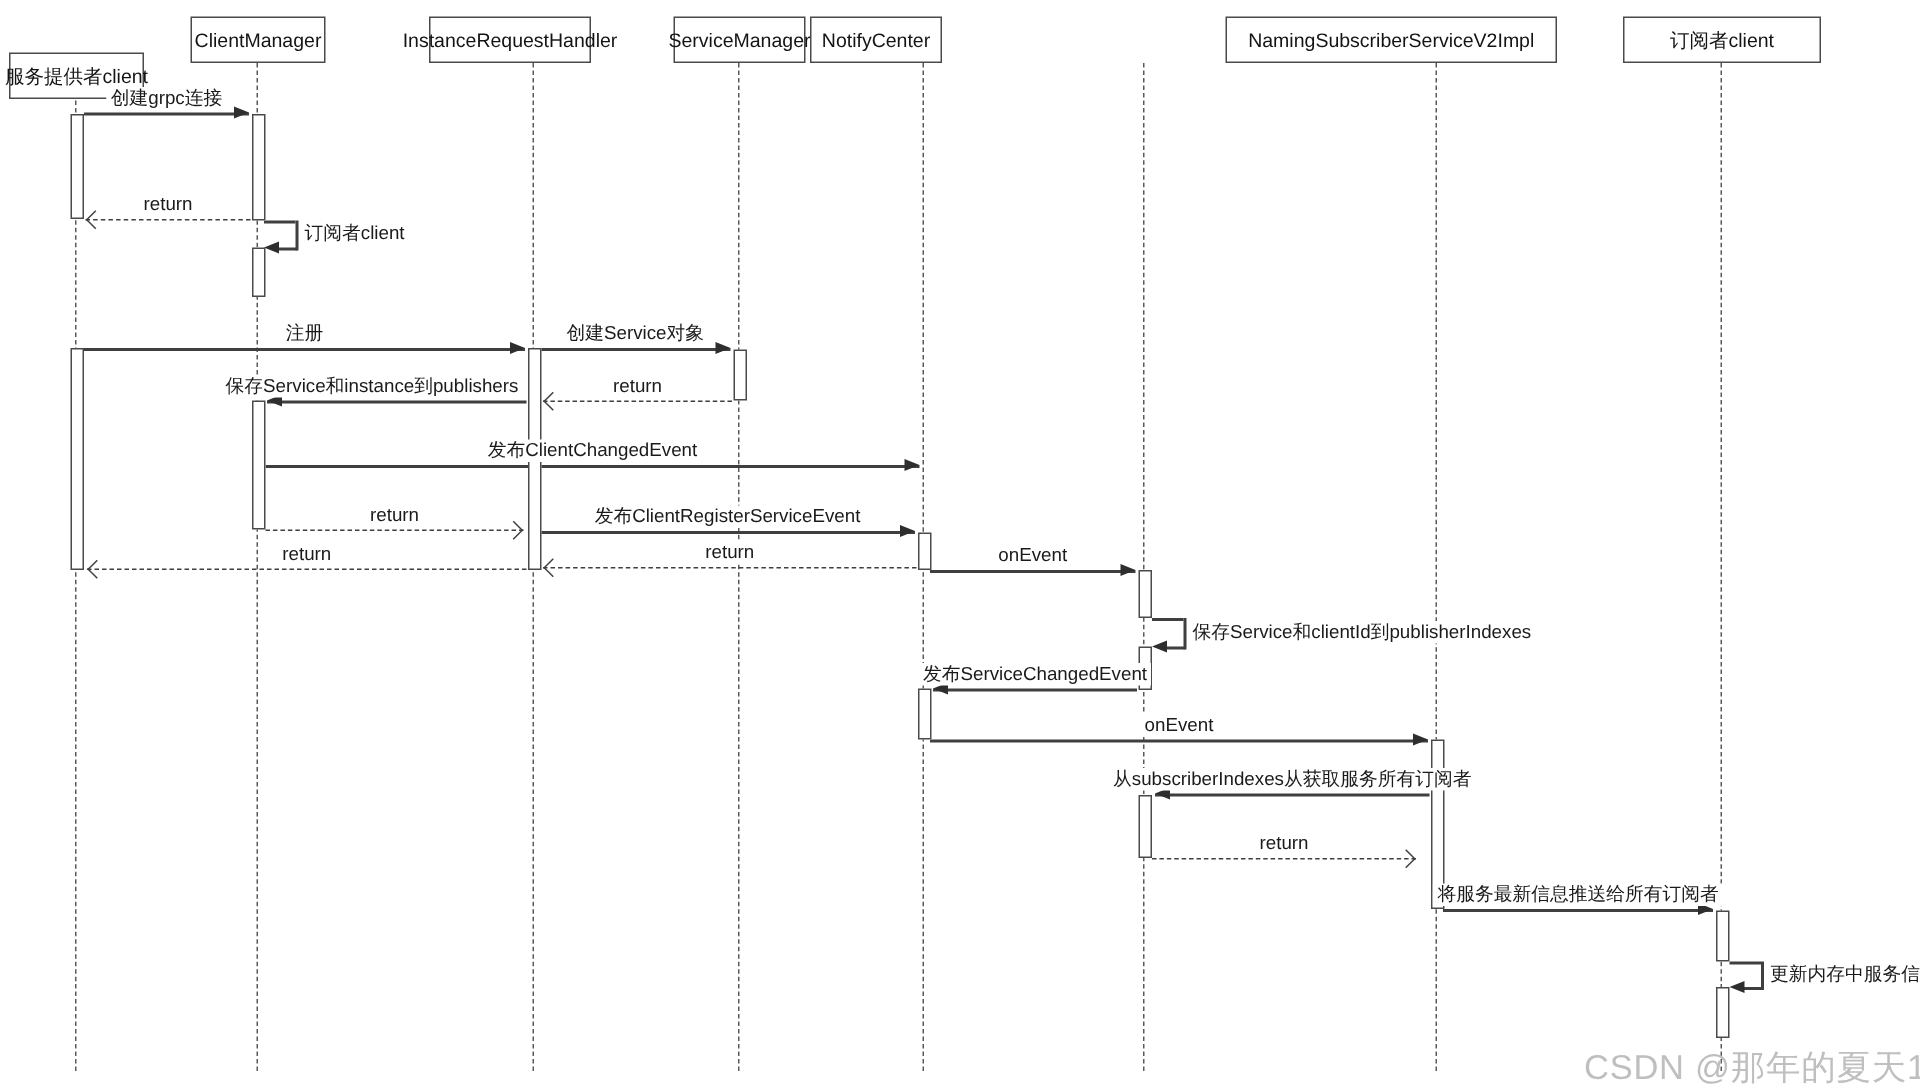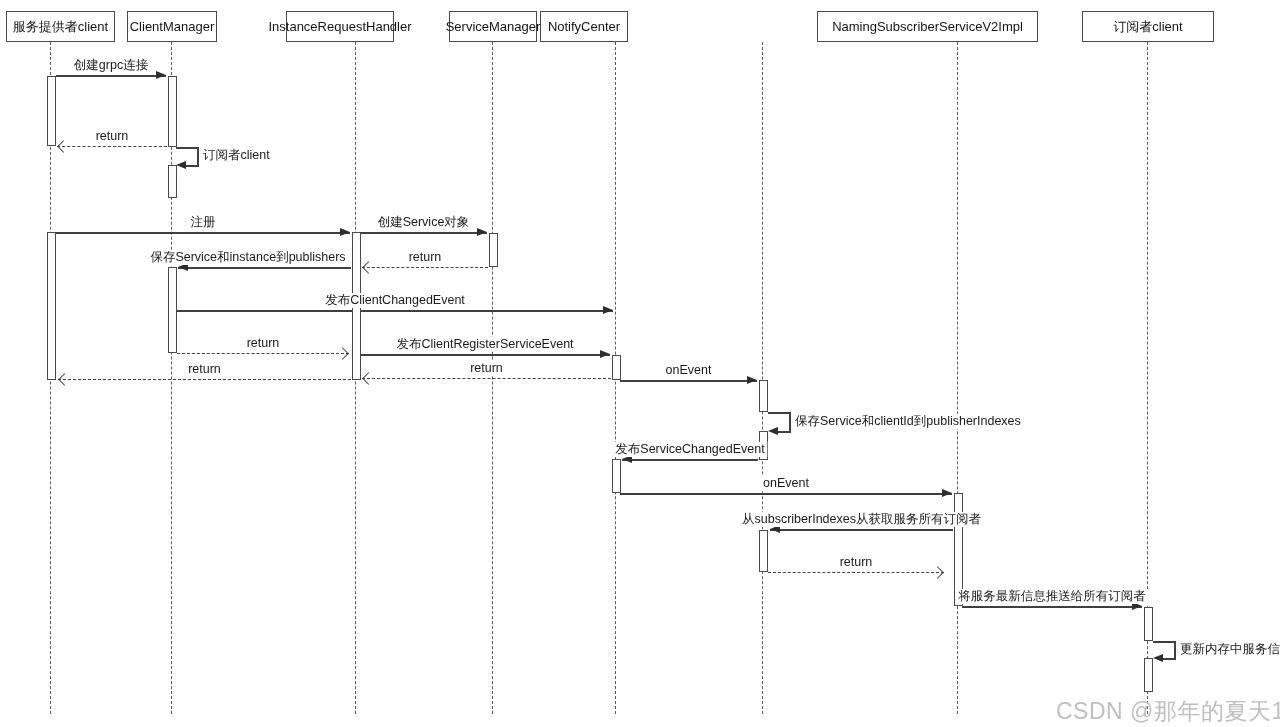--- a/index.html
+++ b/index.html
@@ -45,7 +45,7 @@
 
 <div id="canvas">
   <div class="watermark">CSDN @那年的夏天123</div>
-<div class="pbox" style="left: 6px; width: 109px;">
+<div class="pbox" style="left: 6px; width: 90px; margin-top: 24px;">
       <span>服务提供者client</span>
     </div>
     <div class="lifeline" style="left: 50.25px; top: 42px; height: 672px;"></div>

